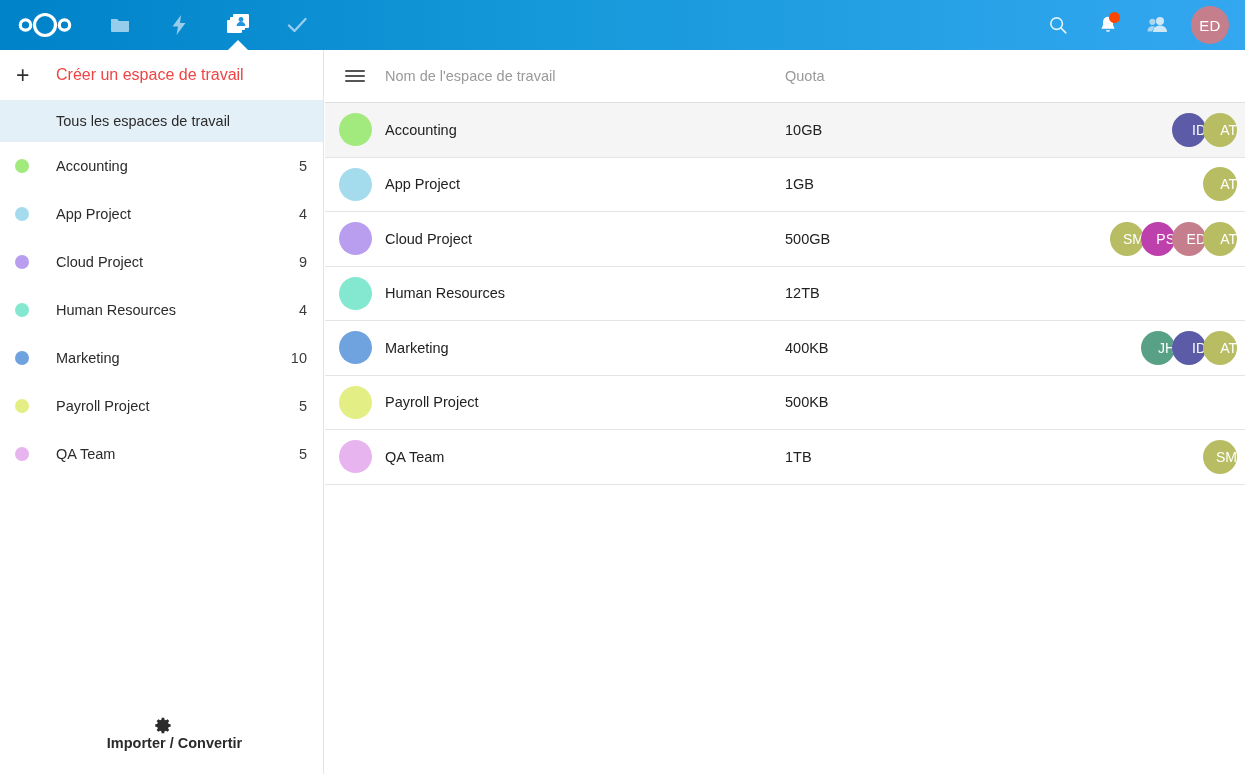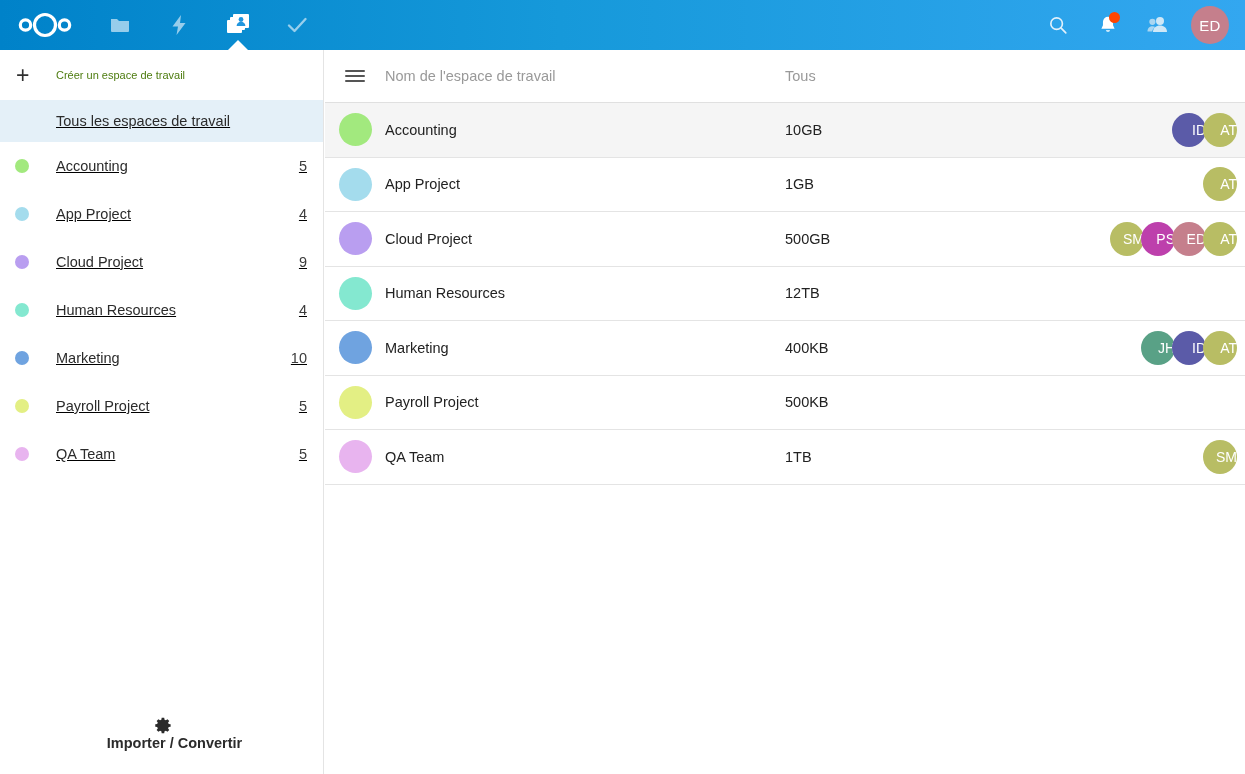--- a/index.html
+++ b/index.html
@@ -84,7 +84,7 @@
     padding-left: 2px;
   }
   #create-workspace .lbl {
-    font-size: 11px; color: #4d7c0f; padding-left: 12px;
+    font-size: 16px; color: #ef4444; padding-left: 12px;
   }
   .side-item {
     height: 48px;

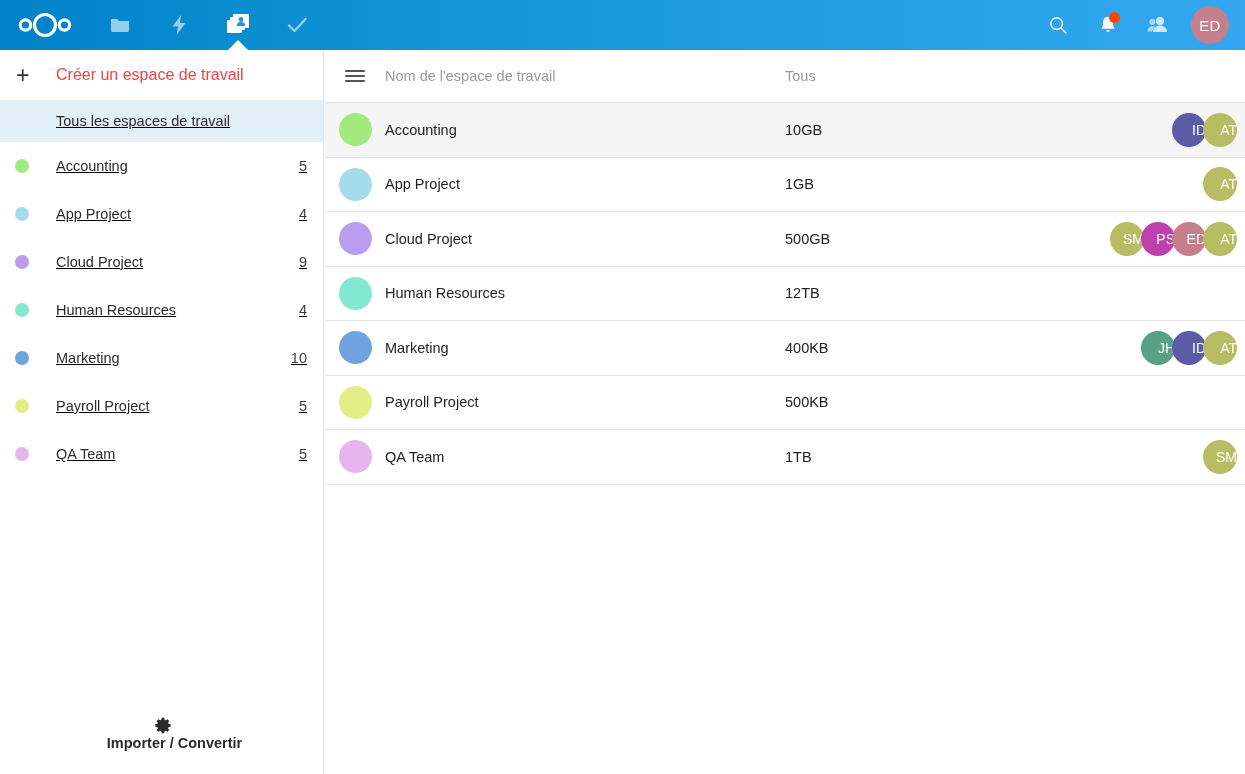--- a/index.html
+++ b/index.html
@@ -317,7 +317,7 @@
       </span>
     </div>
     <div class="col-name">Nom de l'espace de travail</div>
-    <div class="col-quota">Tous</div>
+    <div class="col-quota">Quota</div>
   </div>
 
   <div id="table-body">

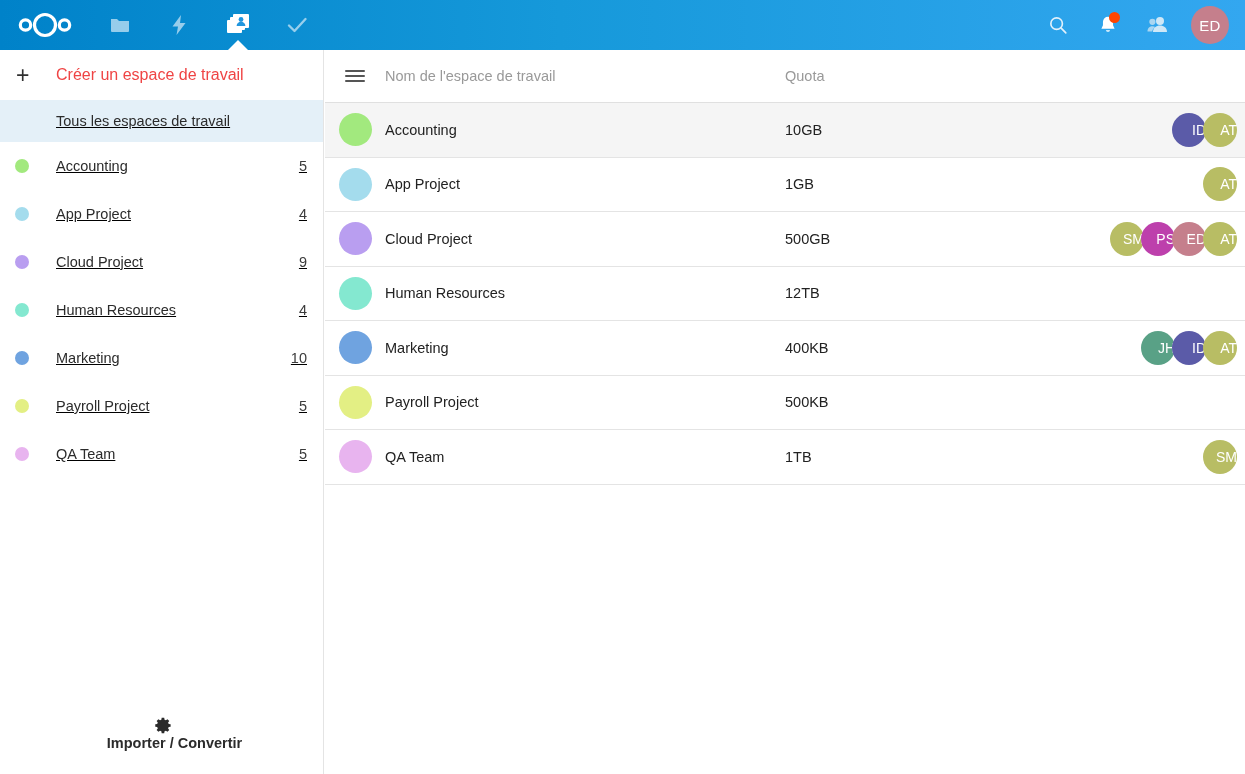--- a/index.html
+++ b/index.html
@@ -91,7 +91,6 @@
     display: flex; align-items: center;
     padding-left: 14px; padding-right: 16px;
     cursor: pointer;
-    text-decoration: underline;
   }
   .side-item.all { background: #e4f0f8; height: 42px; }
   .side-item .dot-wrap { width: 30px; display: flex; align-items: center; }

